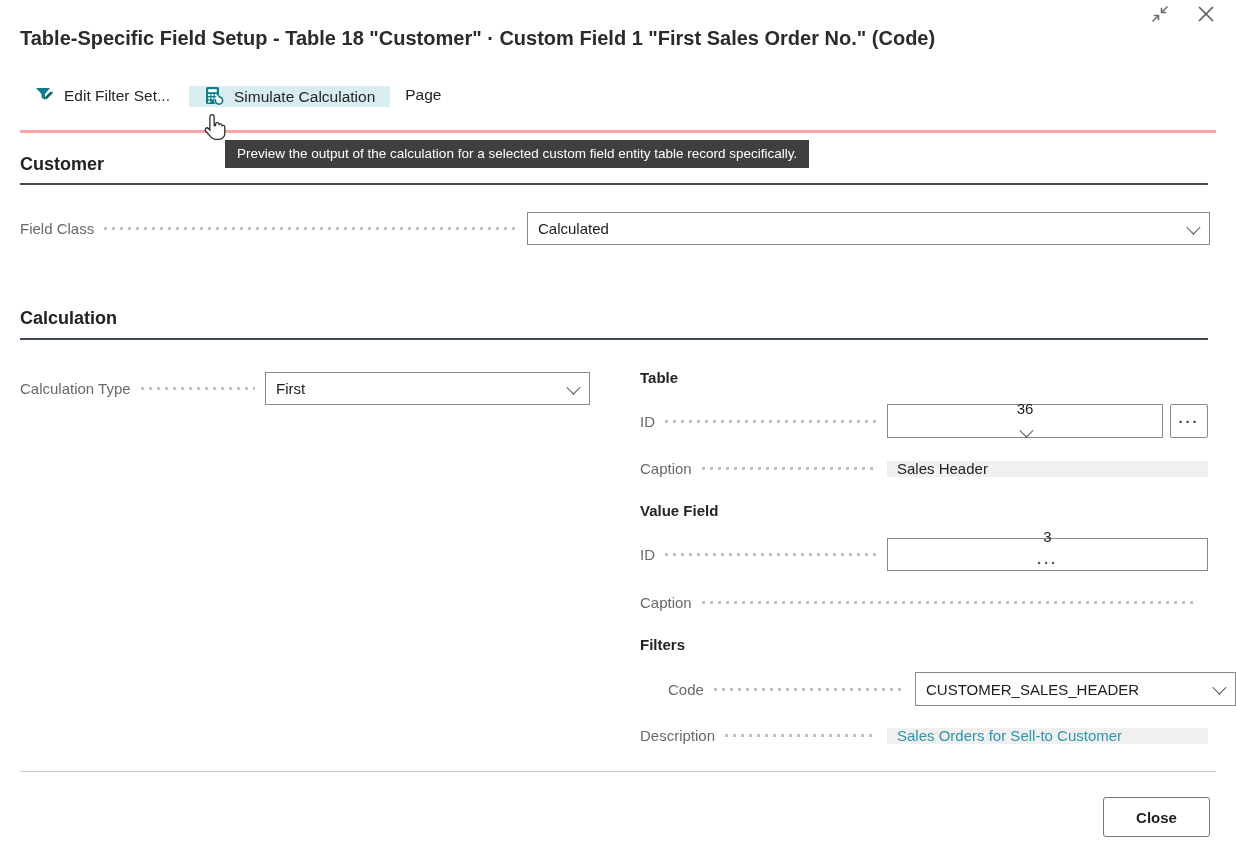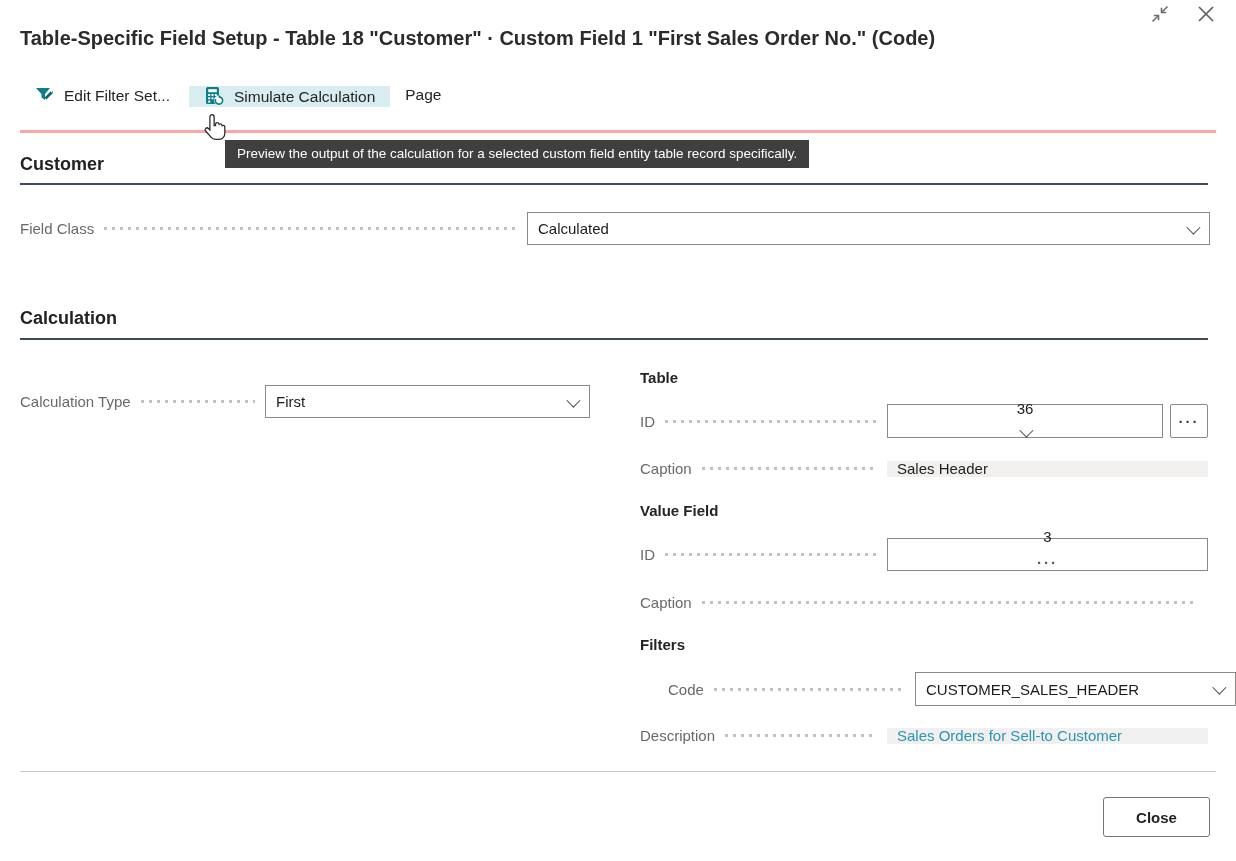--- a/index.html
+++ b/index.html
@@ -146,7 +146,7 @@
   <div class="sec-title" style="top:308px;">Calculation</div>
   <div class="sec-rule" style="top:338px;"></div>
 
-  <div class="row" style="left:20px;top:385px;width:570px;height:33px;">
+  <div class="row" style="left:20px;top:372px;width:570px;height:33px;">
     <span class="lbl">Calculation Type</span>
     <span class="leader"></span>
     <div class="select" style="width:325px;">

